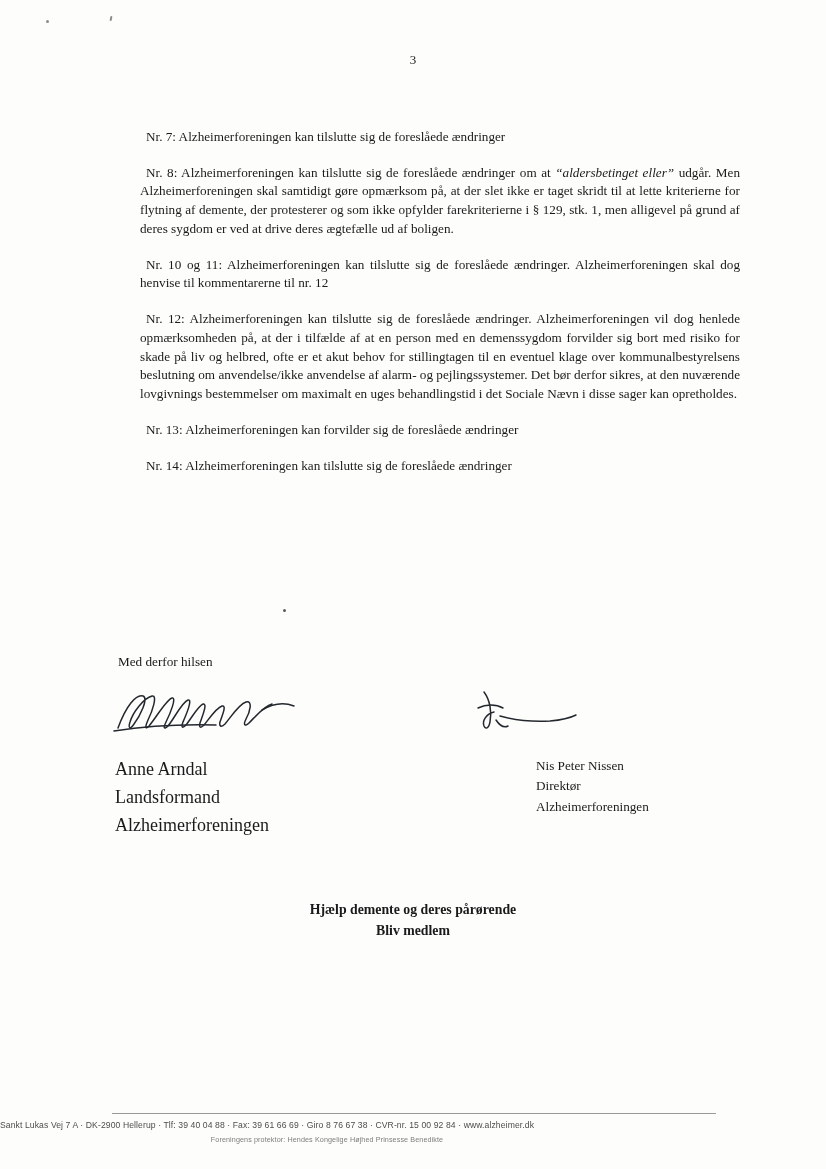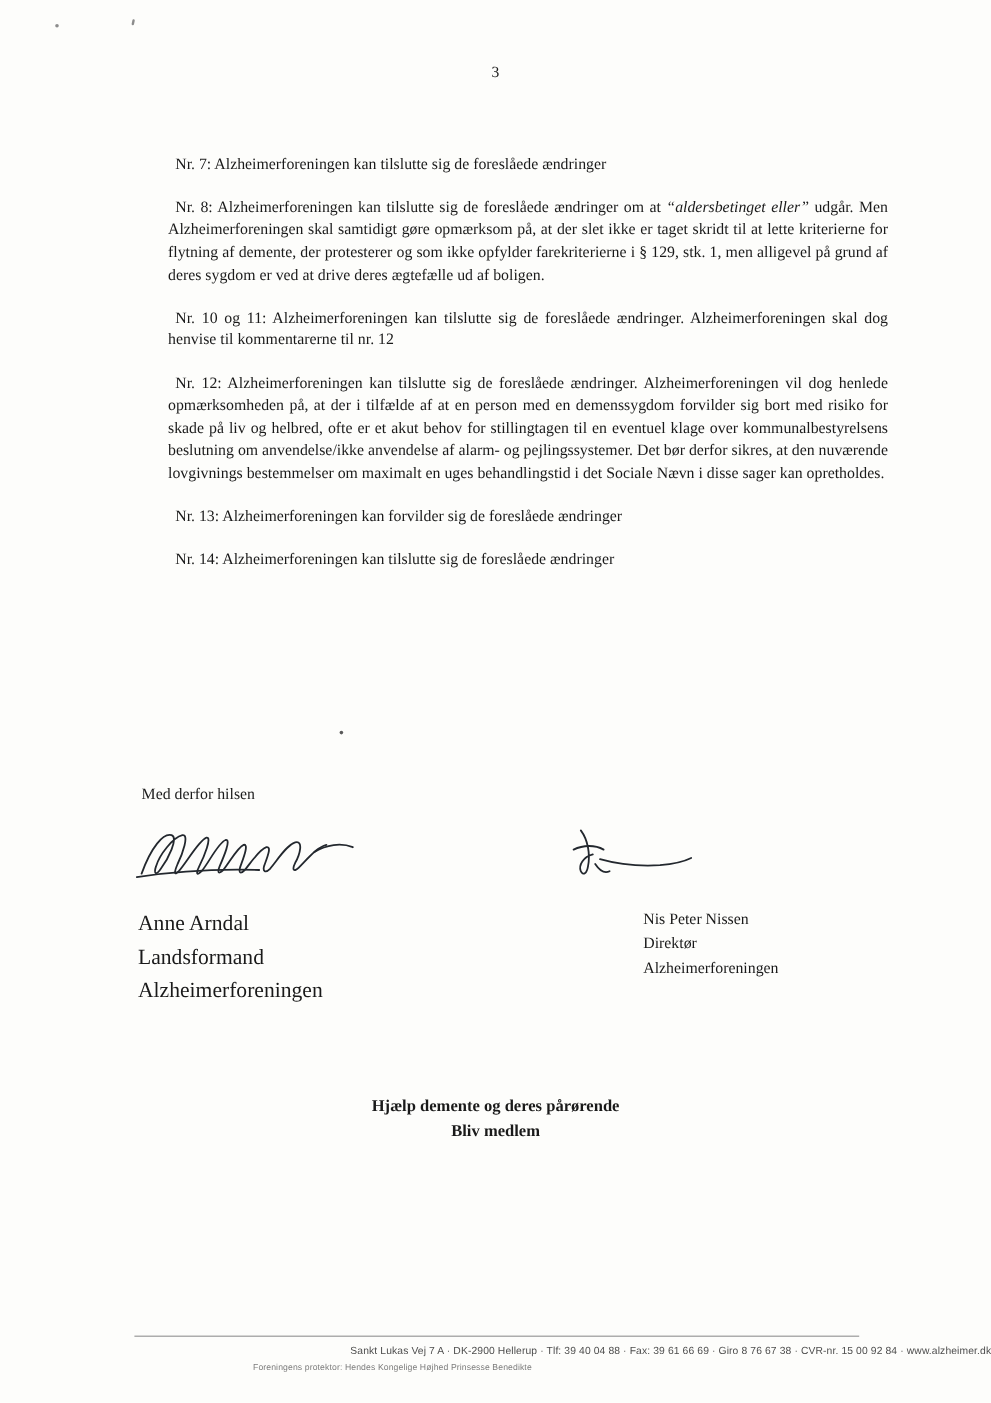--- a/index.html
+++ b/index.html
@@ -123,7 +123,6 @@
     font-weight: bold;
     font-size: 13.8px;
     line-height: 1.52;
-    margin-top: 12px;
   }
 
   .footer-rule {

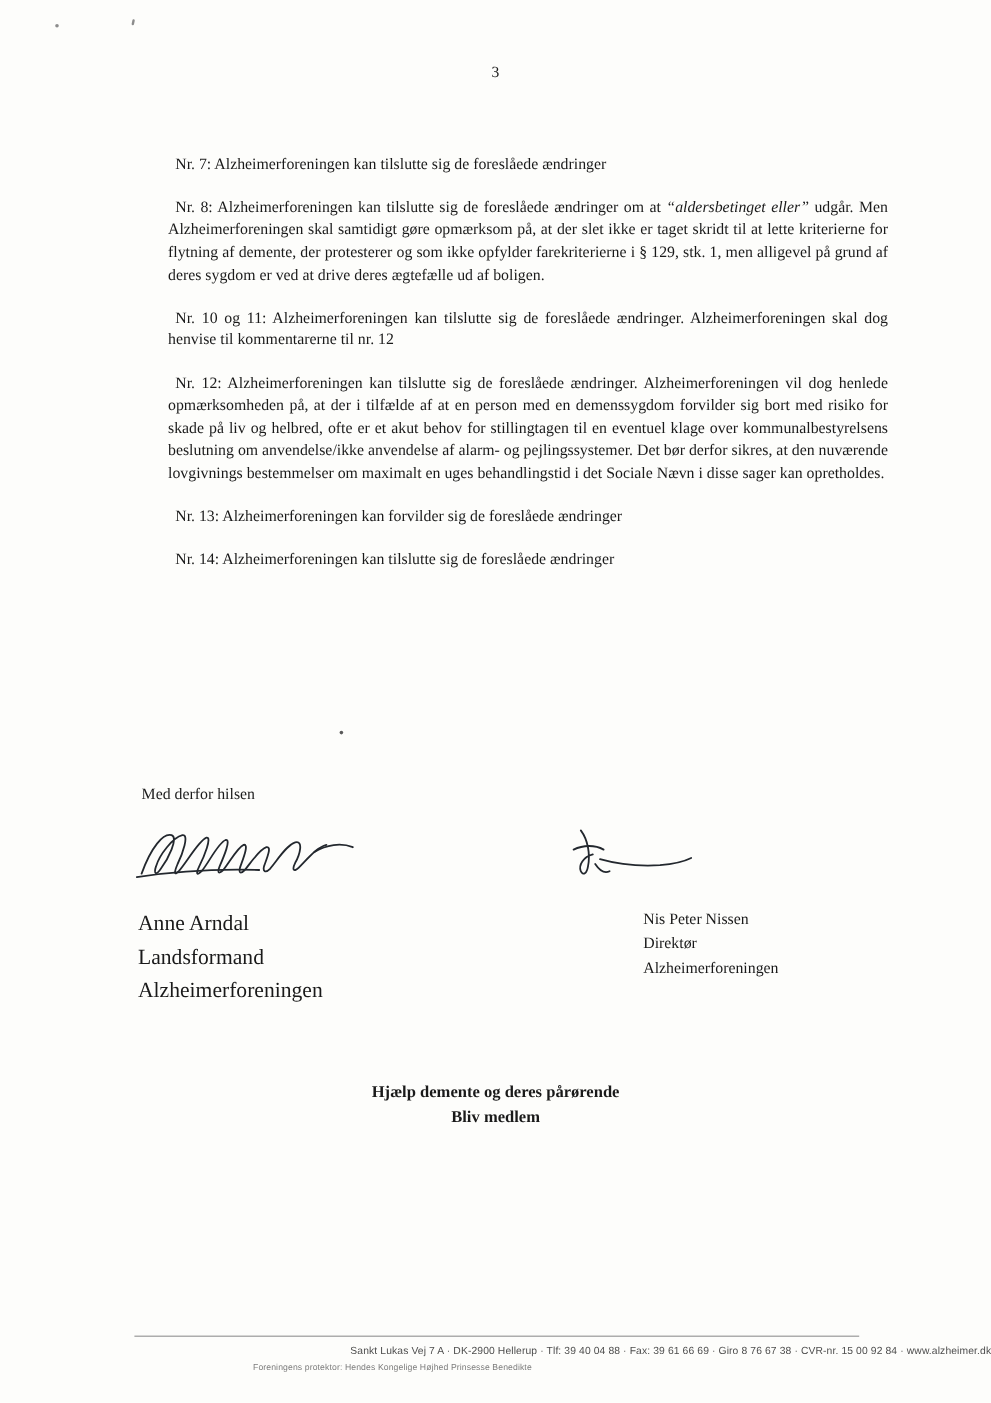--- a/index.html
+++ b/index.html
@@ -138,7 +138,7 @@
     left: 0;
     top: 1120px;
     width: 826px;
-    text-align: right;
+    text-align: left;
     font-family: "Liberation Sans", sans-serif;
     font-size: 8.6px;
     color: #4d4d4d;

